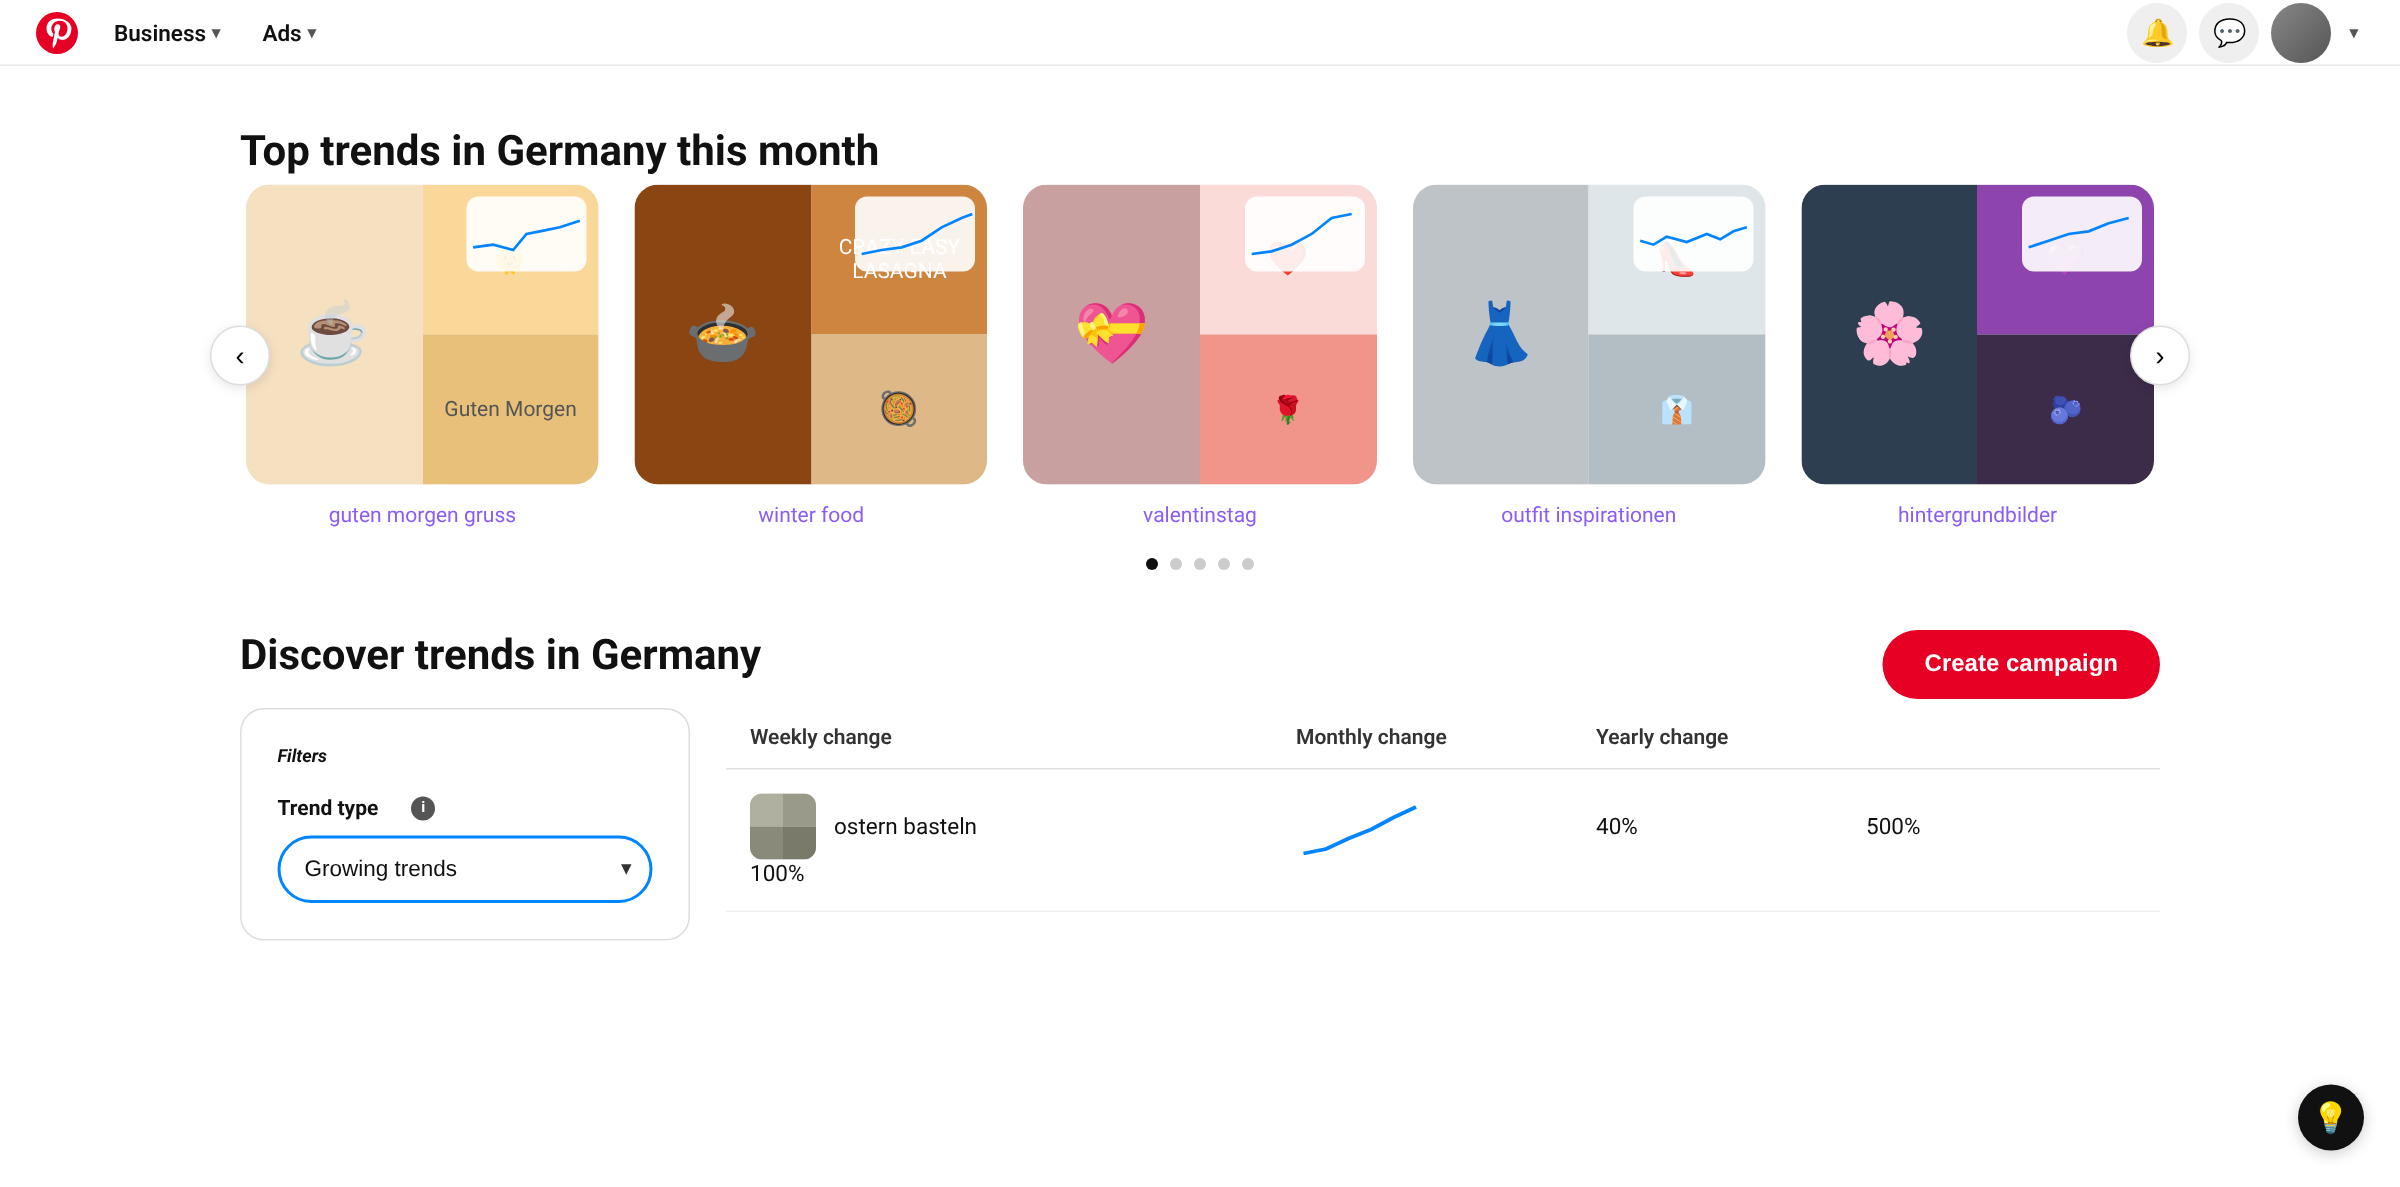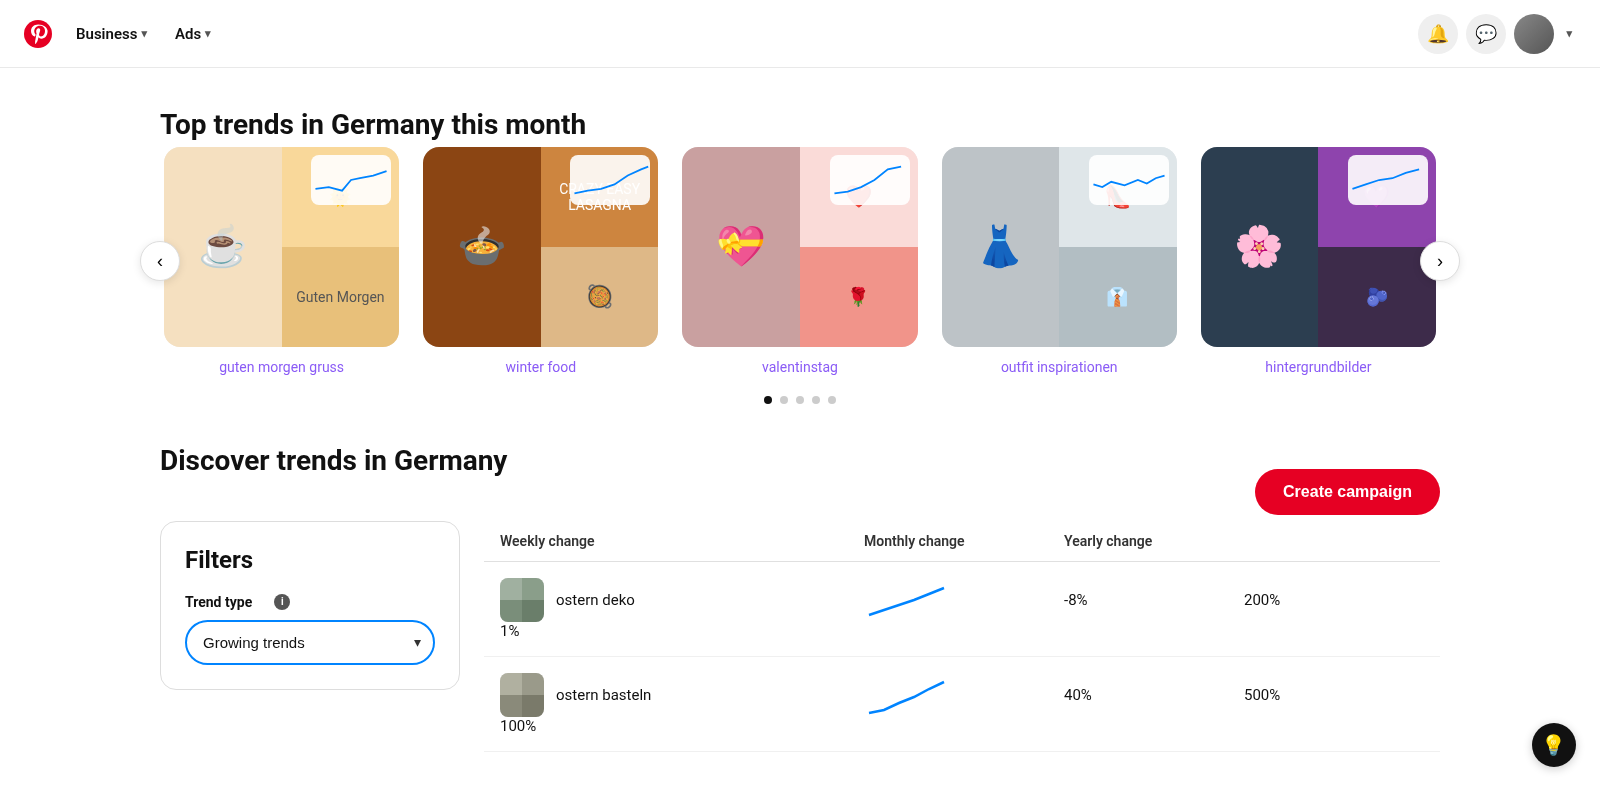--- a/index.html
+++ b/index.html
@@ -8,7 +8,7 @@
     
     .nav {
       display: flex; align-items: center;
-      padding: 0 24px; height: 68px;
+      padding: 0 24px; height: 44px;
       border-bottom: 1px solid #e9e9e9;
       position: sticky; top: 0; background: #fff; z-index: 100;
     }

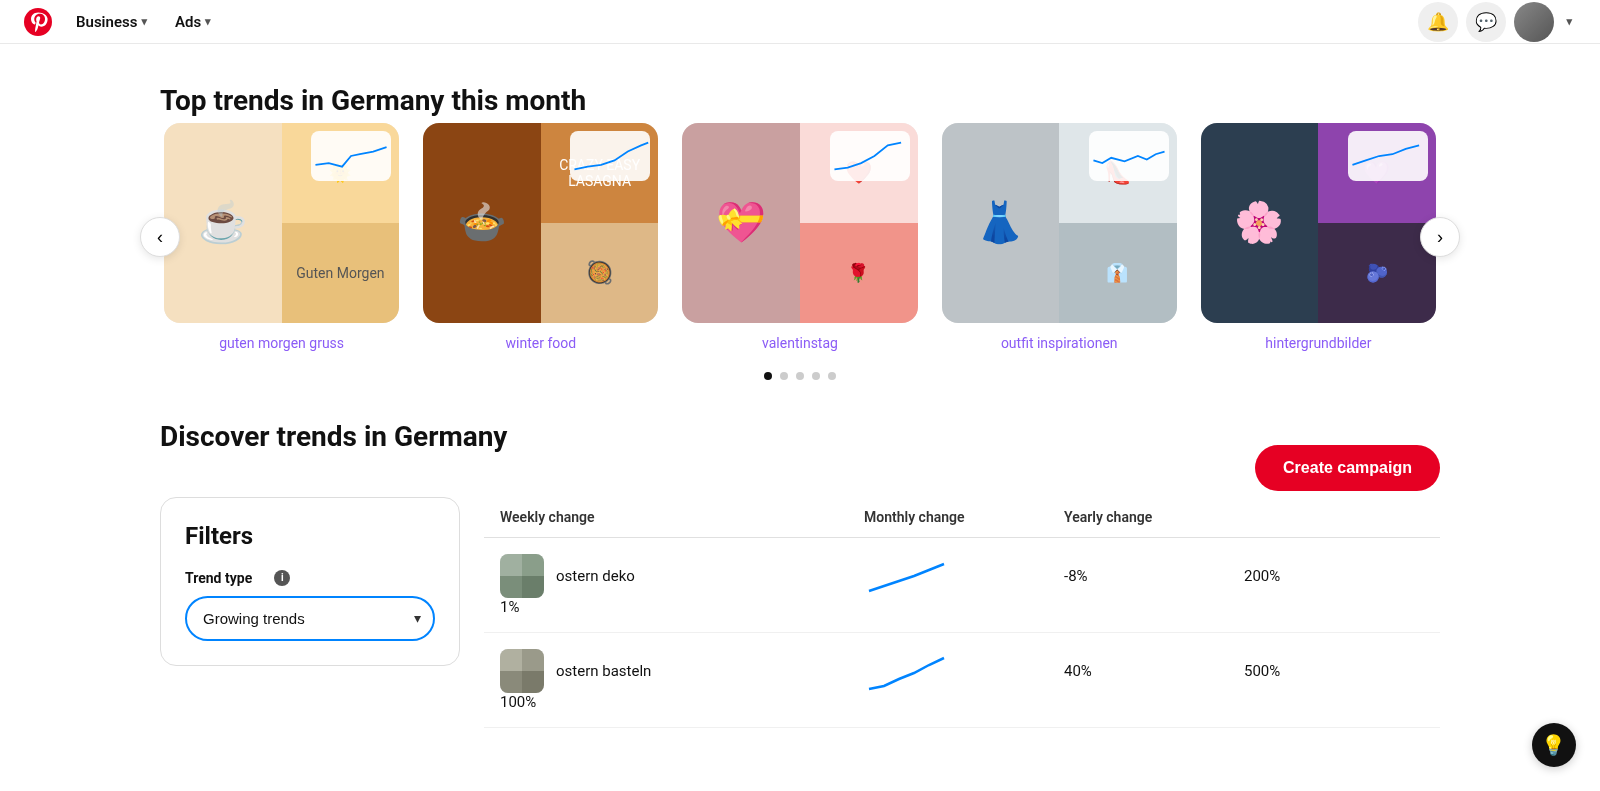--- a/index.html
+++ b/index.html
@@ -66,7 +66,6 @@
       background: #e60023; color: #fff; border: none; border-radius: 24px;
       padding: 14px 28px; font-size: 16px; font-weight: 600; cursor: pointer;
       white-space: nowrap;
-      margin-top: 25px;
     }
     .discover-subtitle { font-size: 14px; color: #555; margin-bottom: 32px; }
     .discover-subtitle a { color: #111; font-weight: 600; text-decoration: none; }

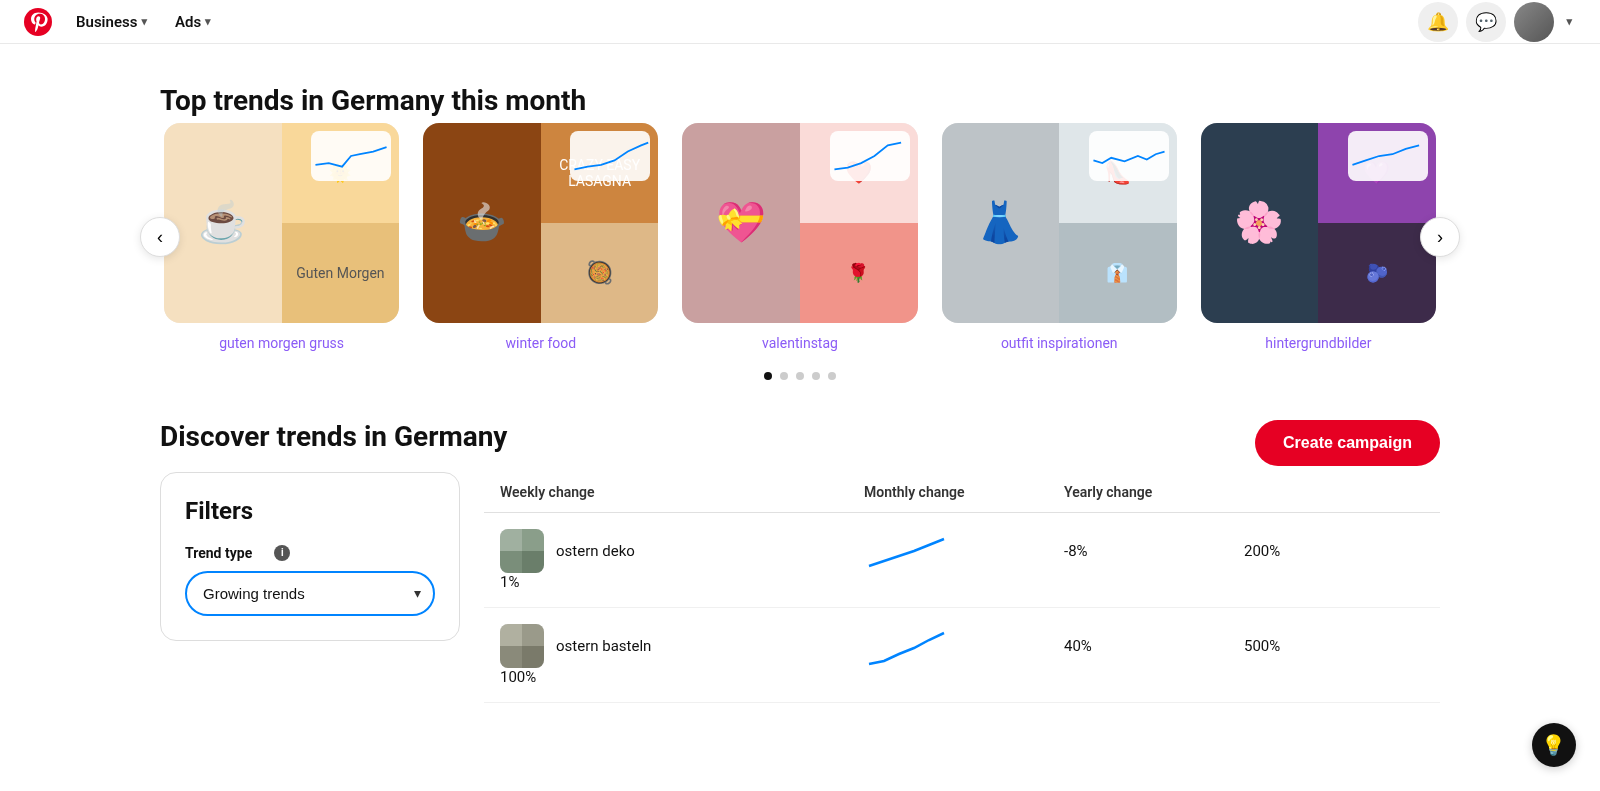--- a/index.html
+++ b/index.html
@@ -78,7 +78,7 @@
       width: 300px; min-width: 260px; background: #fff;
       border: 1px solid #ddd; border-radius: 16px; padding: 24px; flex-shrink: 0;
     }
-    .filters-title { font-size: 24px; font-weight: 700; margin-bottom: 20px; }
+    .filters-title { font-size: 12px; font-weight: 700; margin-bottom: 20px; font-style: italic; }
     .filter-label { font-size: 14px; font-weight: 700; margin-bottom: 10px; display: flex; align-items: flex-start; gap: 22px; color: #111; }
     .filter-info-icon { width: 16px; height: 16px; border-radius: 50%; background: #555; color: #fff; font-size: 10px; display: inline-flex; align-items: center; justify-content: center; cursor: pointer; flex-shrink: 0; }
     .filter-select-wrapper { position: relative; }

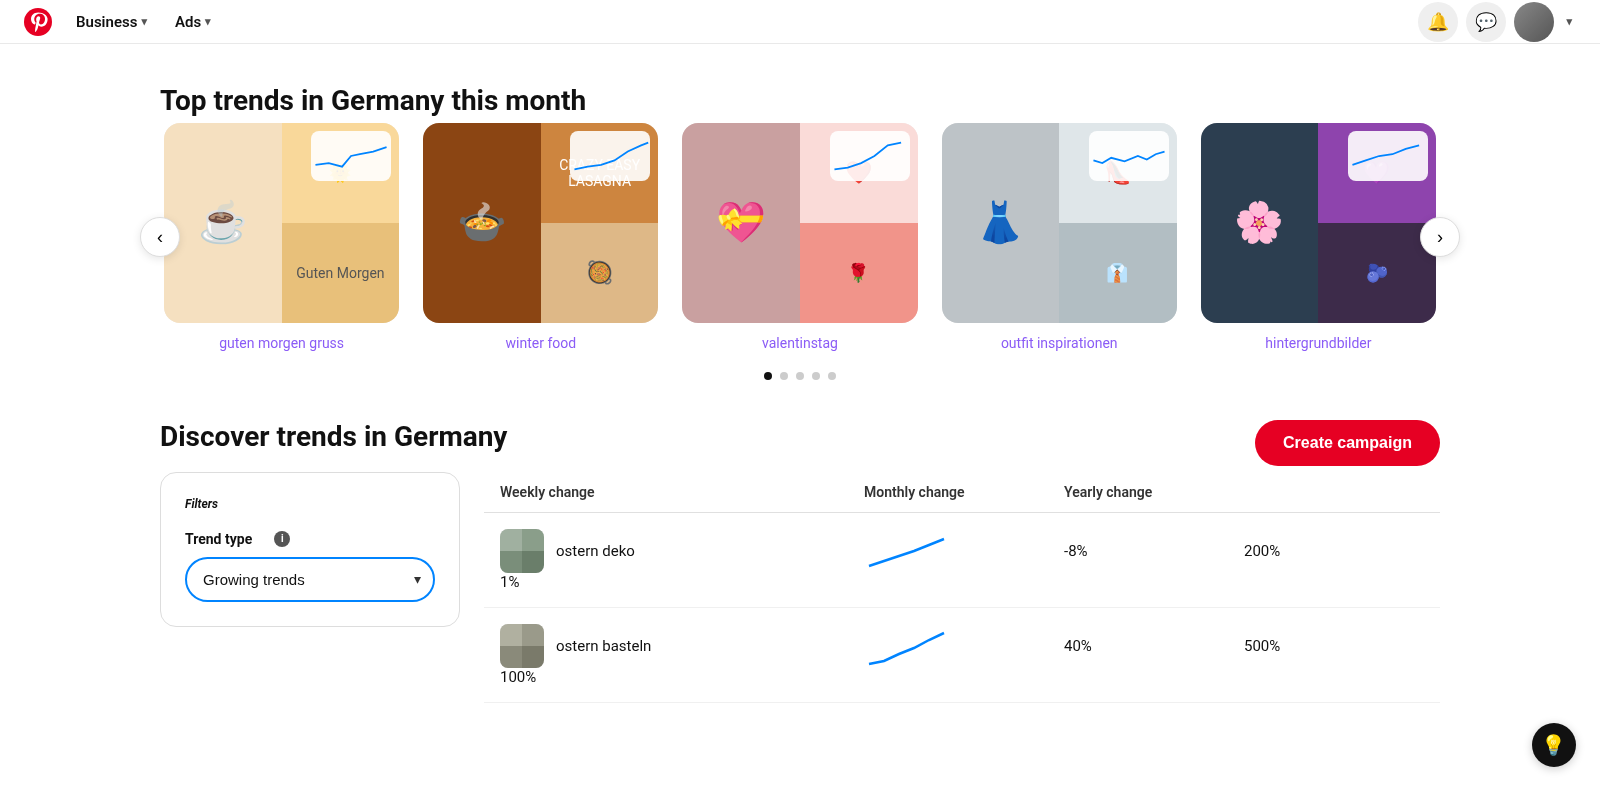--- a/index.html
+++ b/index.html
@@ -292,27 +292,6 @@
           <div class="table-header-cell">Yearly change</div>
         </div>
 
-        <div class="table-row">
-          <div class="keyword-cell">
-            <div class="keyword-thumb">
-              <div class="keyword-thumb-grid">
-                <div class="thumb-sq" style="background:#a0b0a0;"></div>
-                <div class="thumb-sq" style="background:#8a9e8a;"></div>
-                <div class="thumb-sq" style="background:#7a8e7a;"></div>
-                <div class="thumb-sq" style="background:#6a7e6a;"></div>
-              </div>
-            </div>
-            <span class="keyword-text">ostern deko</span>
-          </div>
-          <div class="chart-cell">
-            <svg class="mini-chart" viewBox="0 0 90 40">
-              <polyline points="5,35 20,30 35,25 50,20 65,14 80,8" fill="none" stroke="#0084ff" stroke-width="2.5"></polyline>
-            </svg>
-          </div>
-          <div class="change-cell">-8%</div>
-          <div class="change-cell">200%</div>
-          <div class="change-cell">1%</div>
-        </div>
 
         <div class="table-row">
           <div class="keyword-cell">

